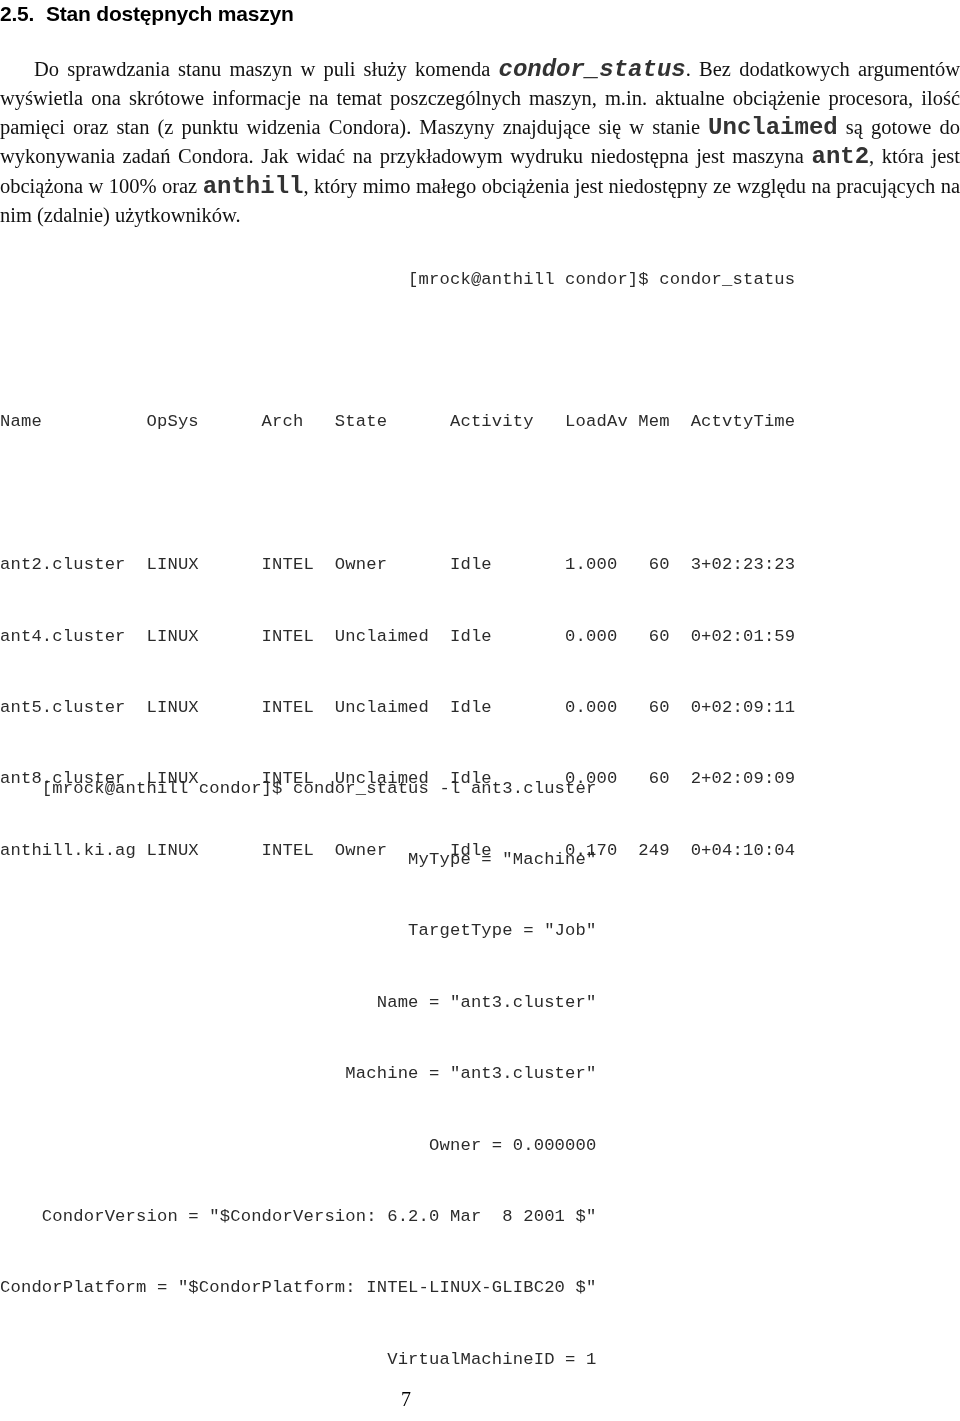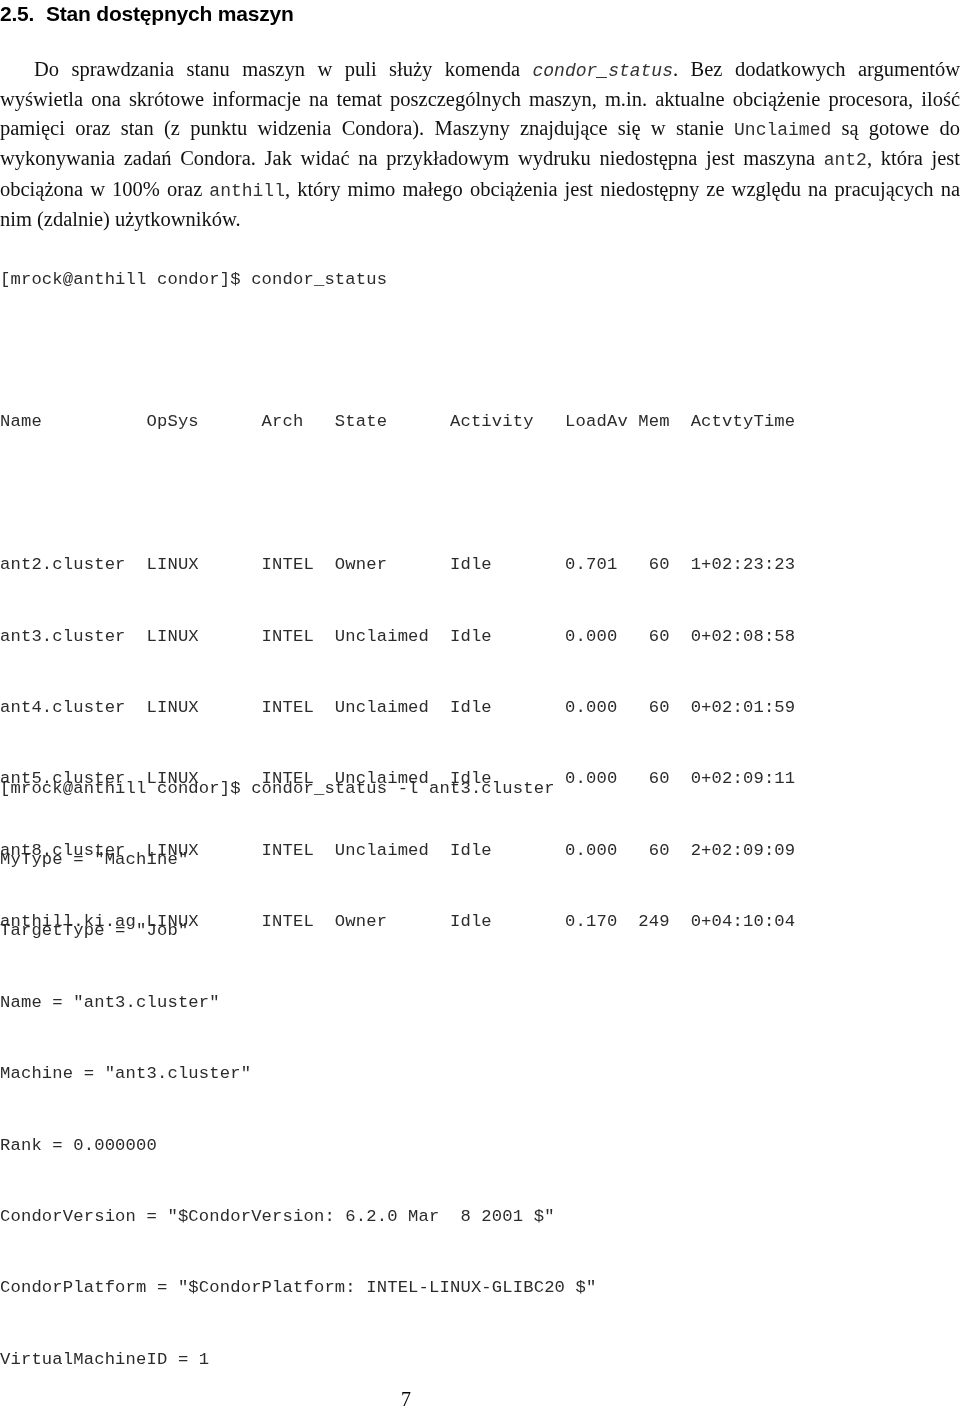--- a/index.html
+++ b/index.html
@@ -55,8 +55,9 @@
   .body-para .indent { display: inline-block; width: 34px; }
   .mono-inline {
     font-family: "Liberation Mono", "DejaVu Sans Mono", monospace;
-    font-size: 18px;
+    font-size: 24px;
     color: #333;
+    font-weight: bold;
   }
   .ital { font-style: italic; }
 

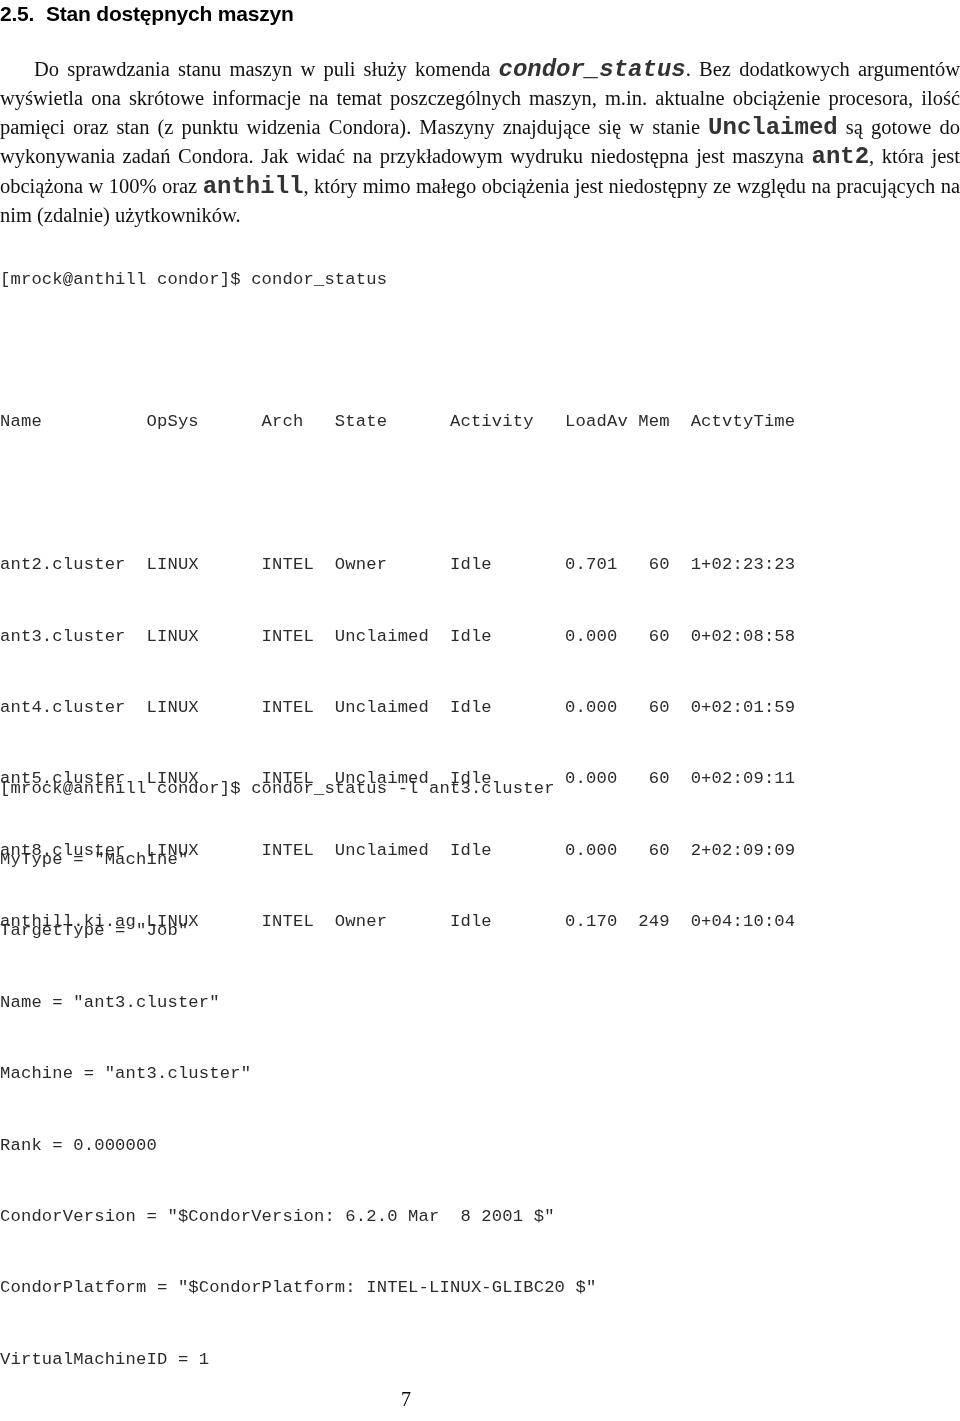--- a/index.html
+++ b/index.html
@@ -76,7 +76,7 @@
   #term-status { top: 220px; }
   #term-long   { top: 729px; }
 
-  .verbatim .line { display: block; height: 23.8px; }
+  .verbatim .line { display: block; height: 23.8px; text-align: right; }
   .verbatim .blank { display: block; height: 23.8px; }
 
   

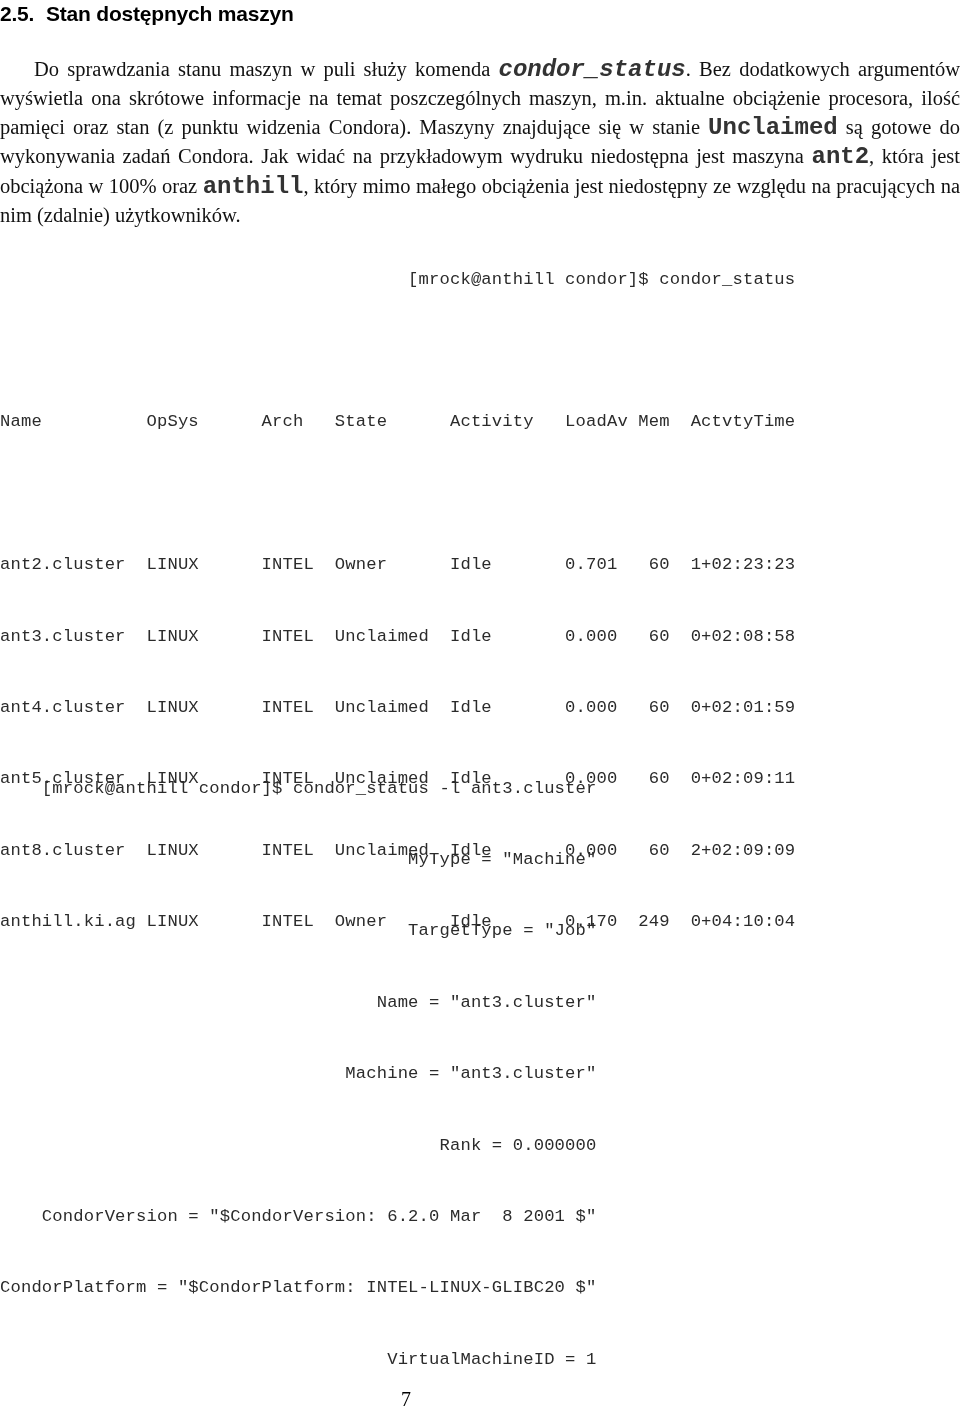--- a/index.html
+++ b/index.html
@@ -118,7 +118,7 @@
     <span class="blank"></span>
     <span class="line">Name          OpSys      Arch   State      Activity   LoadAv Mem  ActvtyTime</span>
     <span class="blank"></span>
-    <span class="line">ant2.cluster  LINUX      INTEL  Owner      Idle       0.701   60  1+02:23:23</span>
+    <span class="line">ant2.cluster  LINUX      INTEL  Owner      Idle       1.000   60  3+02:23:23</span>
     <span class="line">ant3.cluster  LINUX      INTEL  Unclaimed  Idle       0.000   60  0+02:08:58</span>
     <span class="line">ant4.cluster  LINUX      INTEL  Unclaimed  Idle       0.000   60  0+02:01:59</span>
     <span class="line">ant5.cluster  LINUX      INTEL  Unclaimed  Idle       0.000   60  0+02:09:11</span>

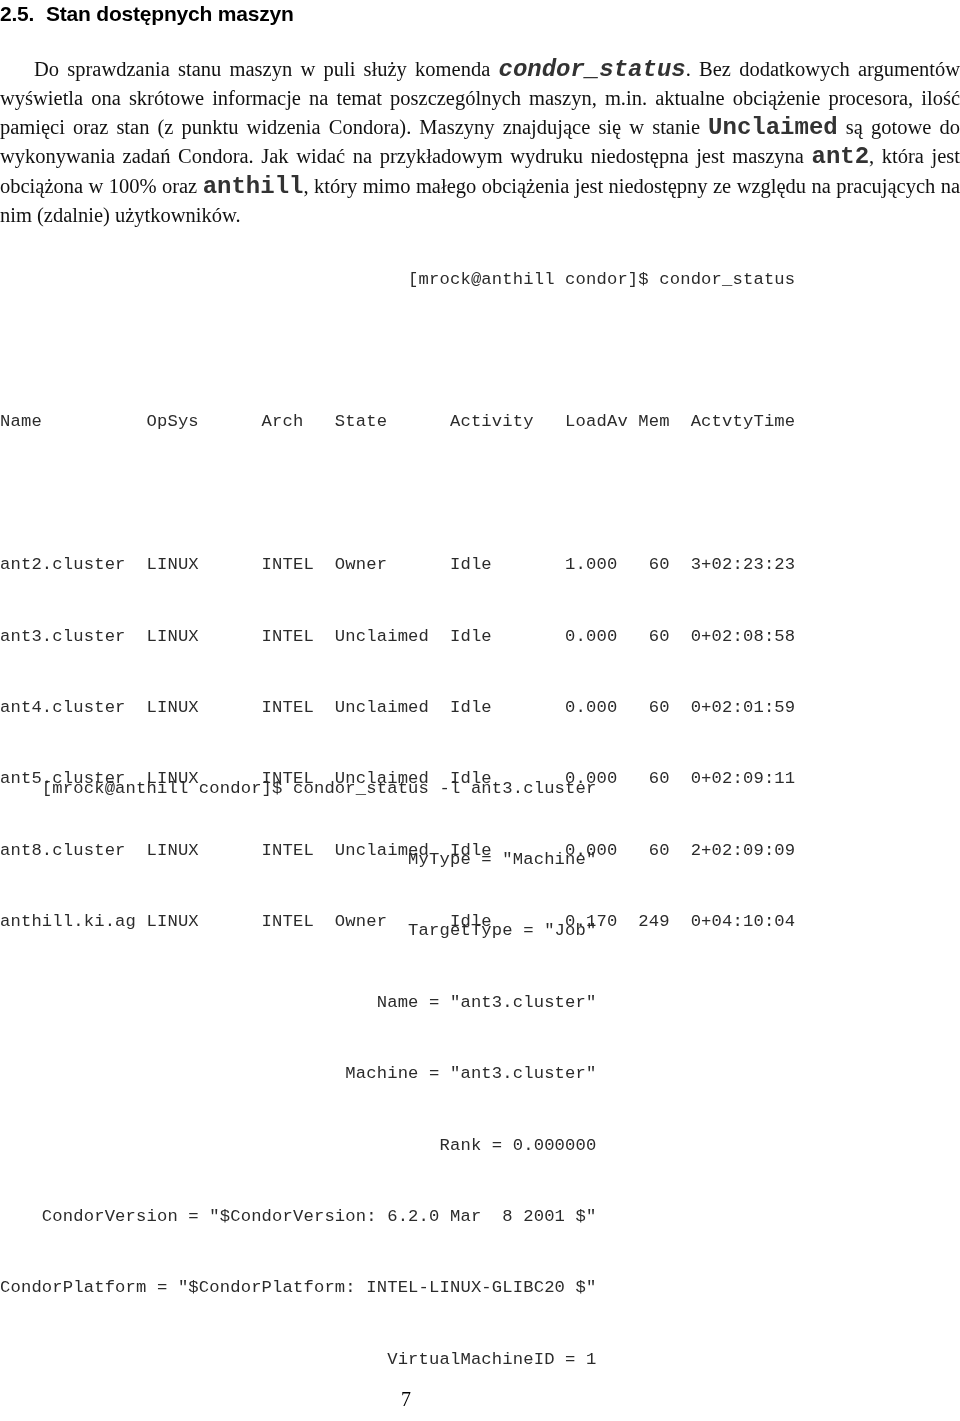--- a/index.html
+++ b/index.html
@@ -119,7 +119,6 @@
     <span class="line">Name          OpSys      Arch   State      Activity   LoadAv Mem  ActvtyTime</span>
     <span class="blank"></span>
     <span class="line">ant2.cluster  LINUX      INTEL  Owner      Idle       1.000   60  3+02:23:23</span>
-    <span class="line">ant3.cluster  LINUX      INTEL  Unclaimed  Idle       0.000   60  0+02:08:58</span>
     <span class="line">ant4.cluster  LINUX      INTEL  Unclaimed  Idle       0.000   60  0+02:01:59</span>
     <span class="line">ant5.cluster  LINUX      INTEL  Unclaimed  Idle       0.000   60  0+02:09:11</span>
     <span class="line">ant8.cluster  LINUX      INTEL  Unclaimed  Idle       0.000   60  2+02:09:09</span>

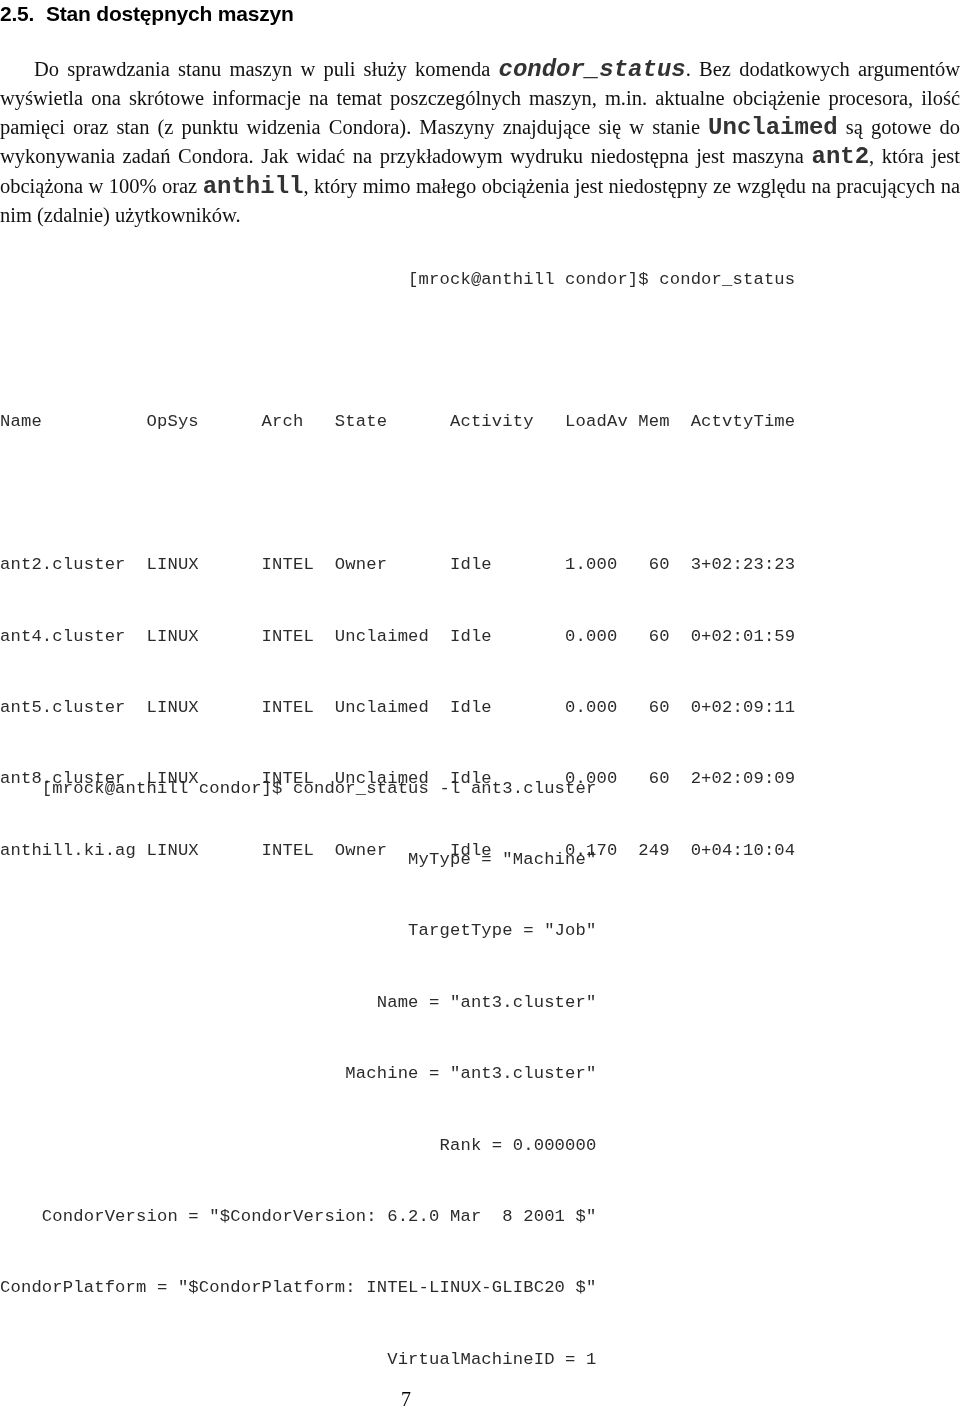--- a/index.html
+++ b/index.html
@@ -138,7 +138,7 @@
     <span class="line">TargetType = "Job"</span>
     <span class="line">Name = "ant3.cluster"</span>
     <span class="line">Machine = "ant3.cluster"</span>
-    <span class="line">Rank = 0.000000</span>
+    <span class="line">Owner = 0.000000</span>
     <span class="line">CondorVersion = "$CondorVersion: 6.2.0 Mar  8 2001 $"</span>
     <span class="line">CondorPlatform = "$CondorPlatform: INTEL-LINUX-GLIBC20 $"</span>
     <span class="line">VirtualMachineID = 1</span>

